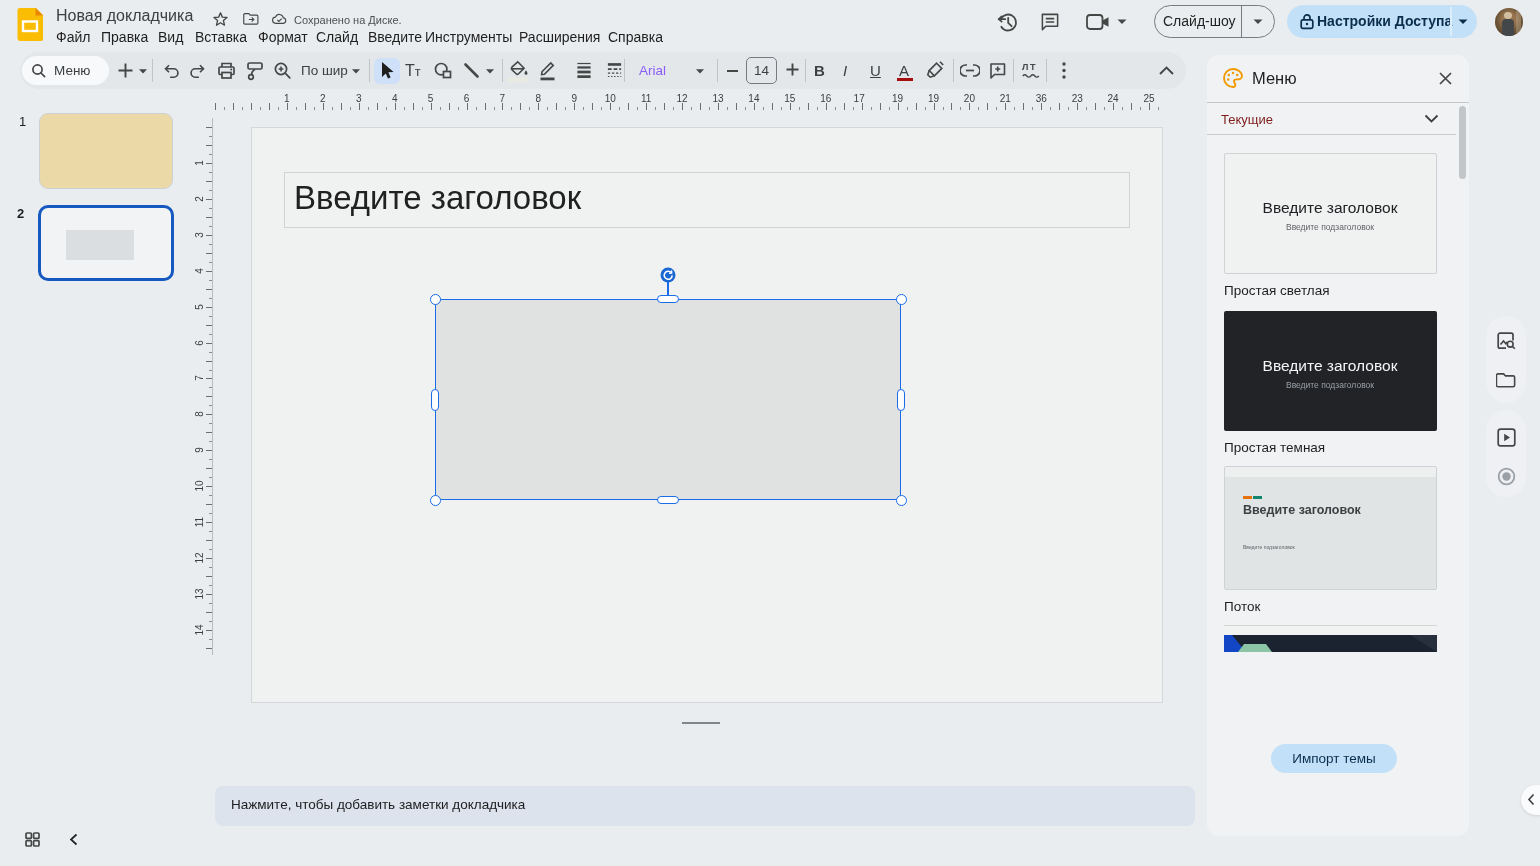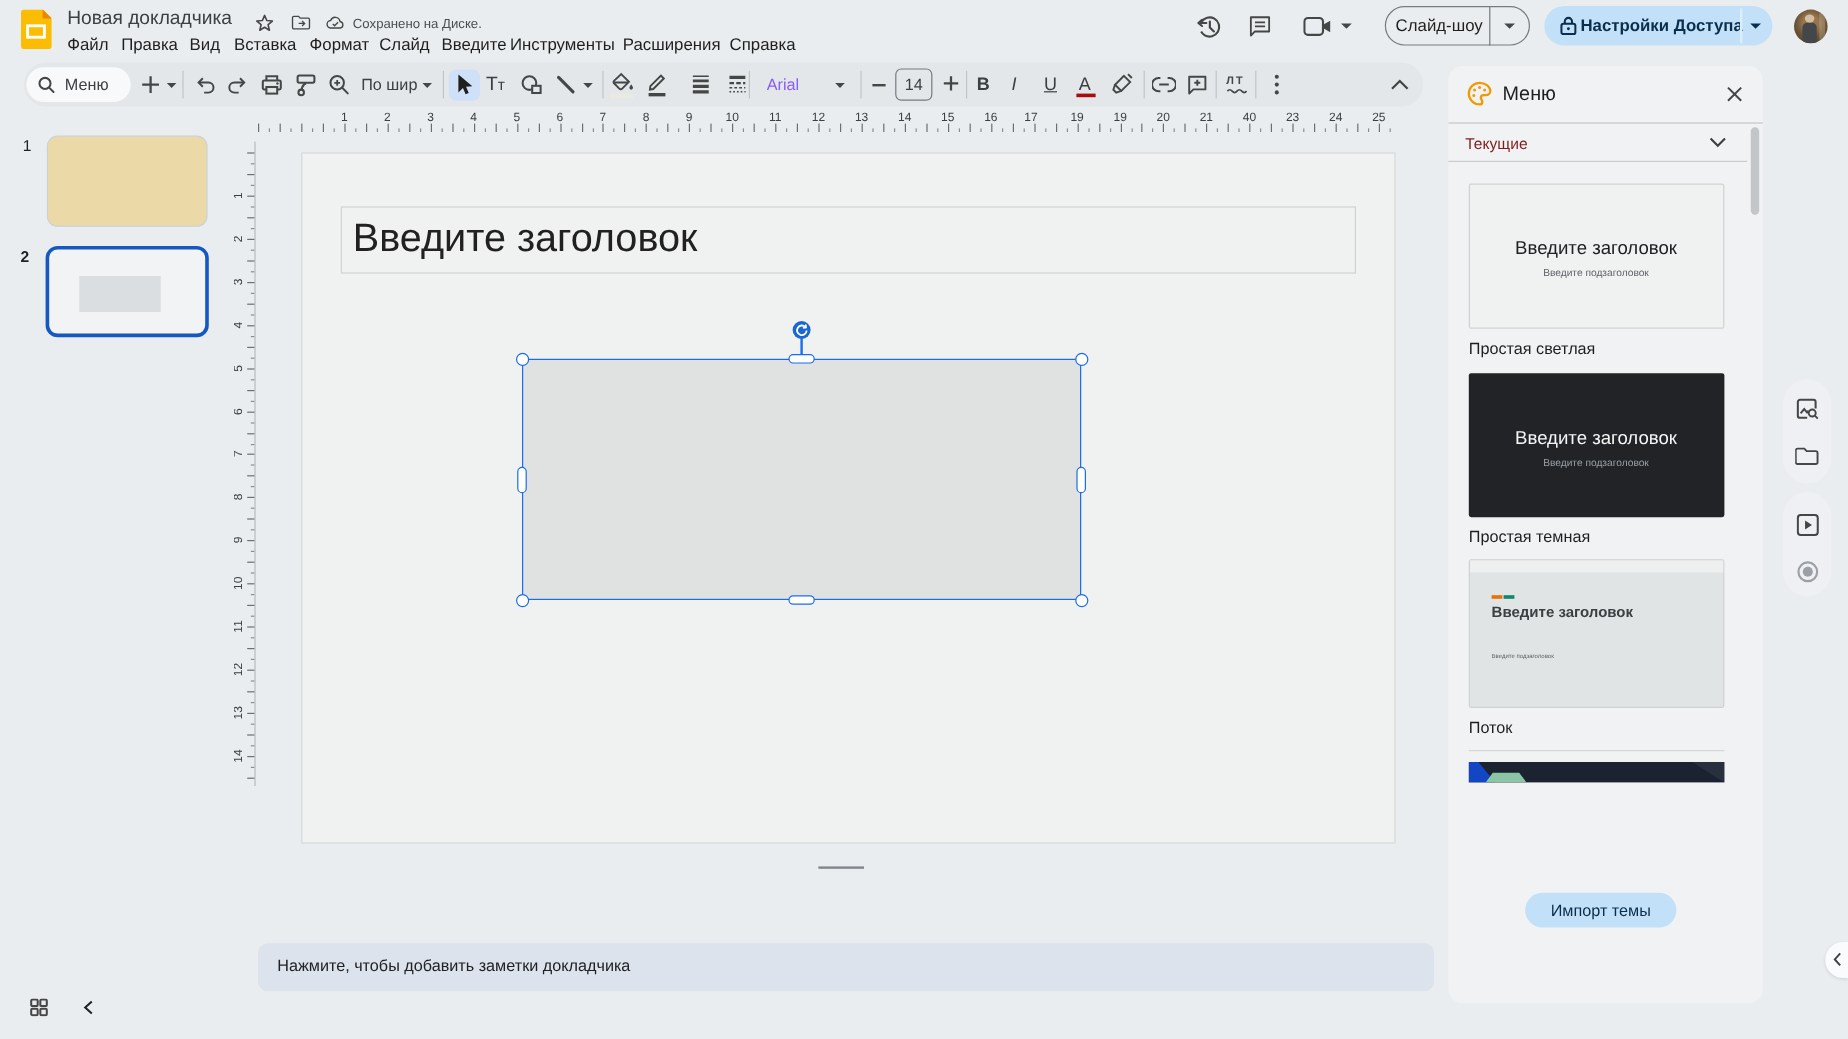--- a/index.html
+++ b/index.html
@@ -336,7 +336,7 @@
     <div style="position:absolute;left:712.5px;top:0px;width:16px;text-align:center;font-size:10px;color:#3c4043">19</div>
     <div style="position:absolute;left:748.4px;top:0px;width:16px;text-align:center;font-size:10px;color:#3c4043">20</div>
     <div style="position:absolute;left:784.3px;top:0px;width:16px;text-align:center;font-size:10px;color:#3c4043">21</div>
-    <div style="position:absolute;left:820.2px;top:0px;width:16px;text-align:center;font-size:10px;color:#3c4043">40</div>
+    <div style="position:absolute;left:820.2px;top:0px;width:16px;text-align:center;font-size:10px;color:#3c4043">36</div>
     <div style="position:absolute;left:856.2px;top:0px;width:16px;text-align:center;font-size:10px;color:#3c4043">23</div>
     <div style="position:absolute;left:892.1px;top:0px;width:16px;text-align:center;font-size:10px;color:#3c4043">24</div>
     <div style="position:absolute;left:928.0px;top:0px;width:16px;text-align:center;font-size:10px;color:#3c4043">25</div>

